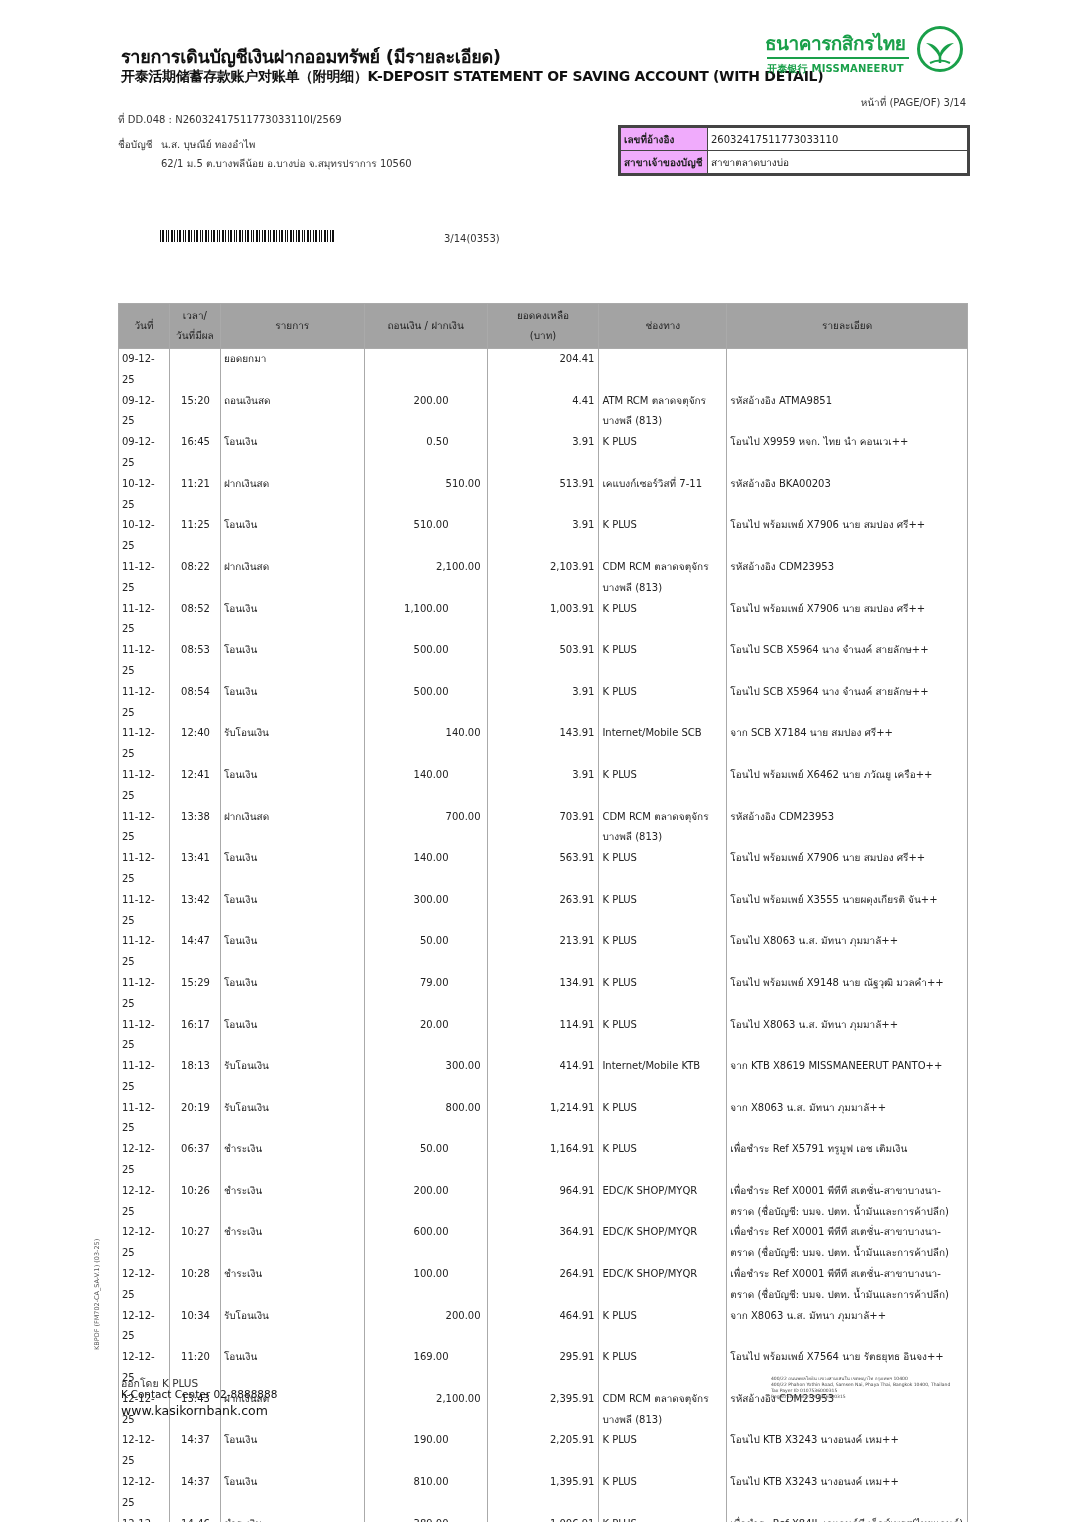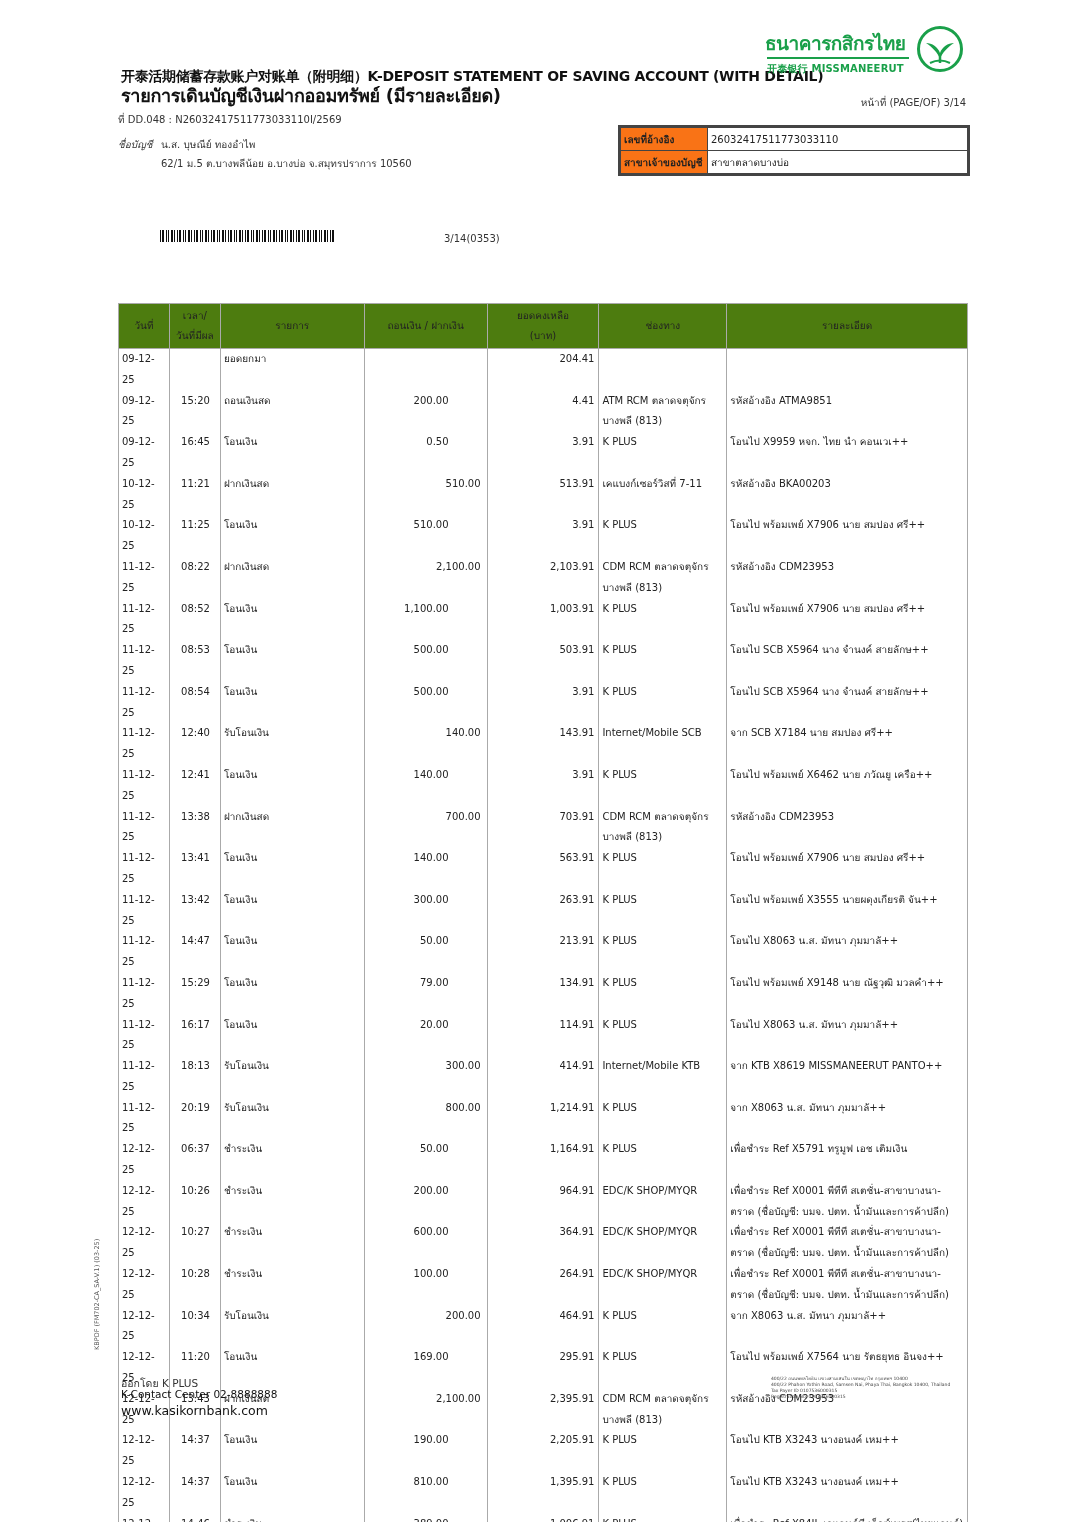--- a/index.html
+++ b/index.html
@@ -5,7 +5,7 @@
   html, body { margin: 0; padding: 0; background: #ffffff; }
   body { width: 1076px; height: 1522px; position: relative; font-family: "DejaVu Sans", "Liberation Sans", sans-serif; color: #222; overflow: hidden; }
   .abs { position: absolute; }
-  .title-th { left: 121px; top: 42px; font-size: 18px; font-weight: bold; color: #111; letter-spacing: -0.3px; margin-top: 39px; }
+  .title-th { left: 121px; top: 42px; font-size: 18px; font-weight: bold; color: #111; letter-spacing: -0.3px; }
   .title-en { left: 121px; top: 68px; font-size: 14px; font-weight: bold; color: #111; letter-spacing: -0.3px; }
   .logo-wrap { left: 765px; top: 26px; width: 205px; height: 52px; }
   .logo-th { position: absolute; left: 0; top: 2px; font-size: 19px; font-weight: bold; color: #1aa04a; letter-spacing: -0.5px; }

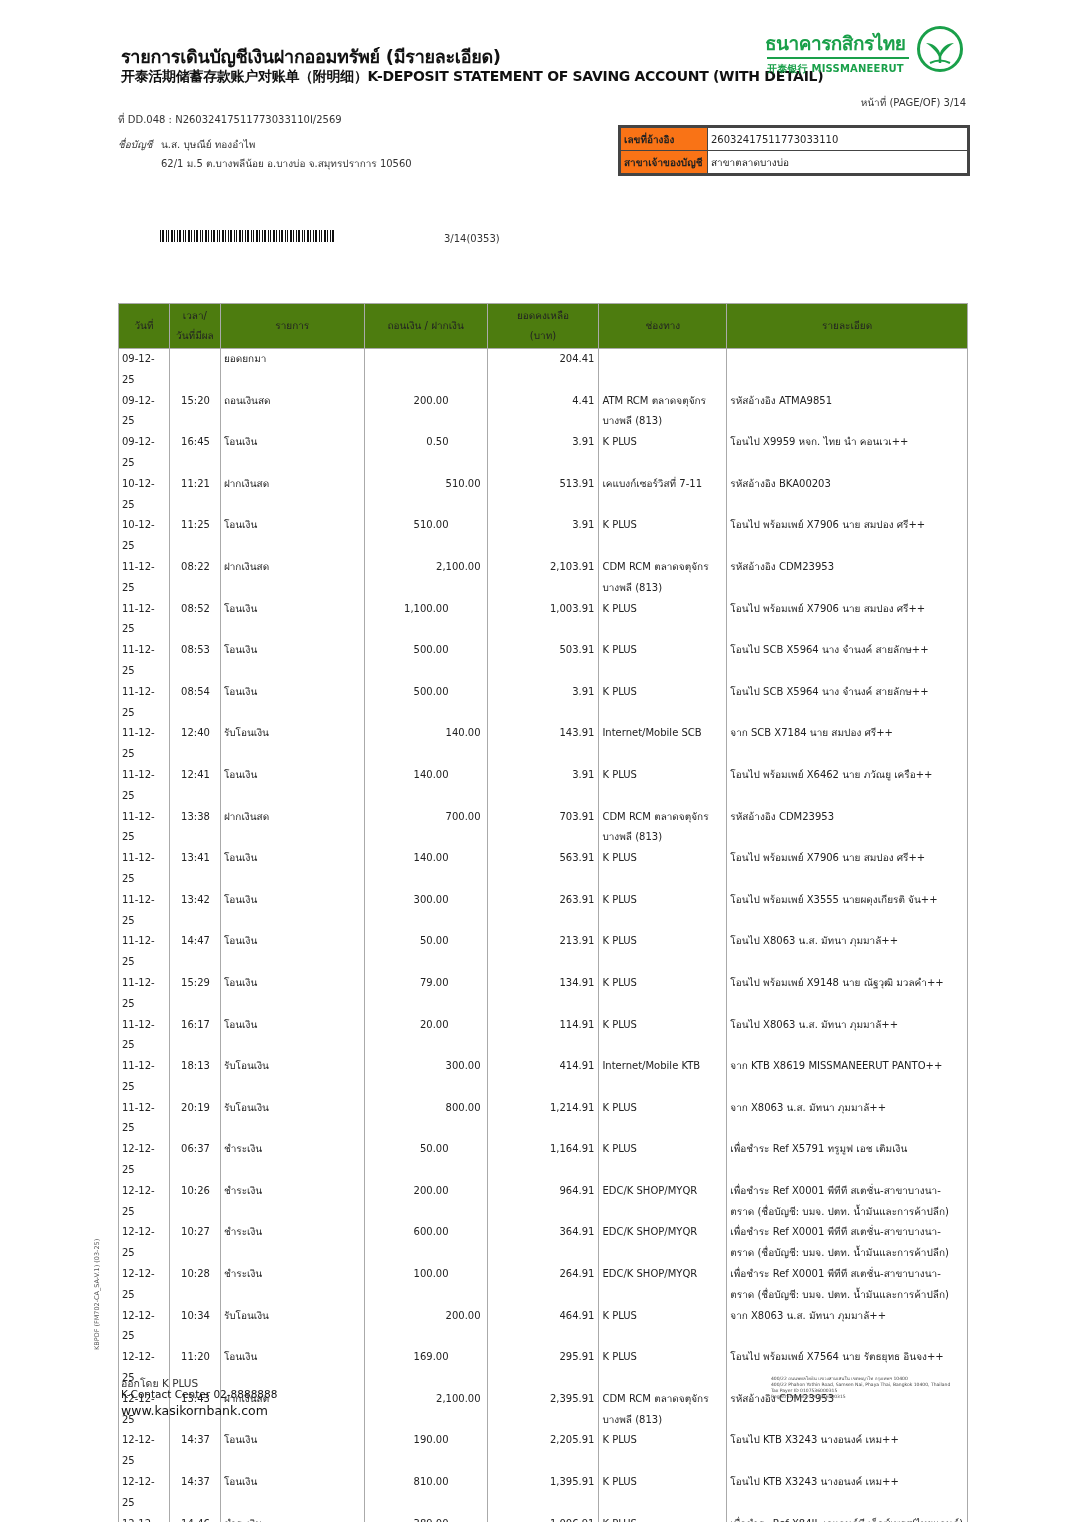--- a/index.html
+++ b/index.html
@@ -14,7 +14,7 @@
   .logo-circle { position: absolute; left: 152px; top: 0; width: 46px; height: 46px; border: 3px solid #1aa04a; border-radius: 50%; box-sizing: border-box; }
   .page-of { right: 110px; top: 95px; font-size: 10px; color: #333; }
   .docno { left: 118px; top: 112px; font-size: 10px; color: #333; }
-  .acct-label { left: 118px; top: 137px; font-size: 10px; color: #333; font-style: italic; }
+  .acct-label { left: 118px; top: 137px; font-size: 10px; color: #333; }
   .acct-name { left: 161px; top: 137px; font-size: 10px; color: #333; text-align: center; }
   .acct-addr { left: 161px; top: 156px; font-size: 10px; color: #333; }
   .barcode { left: 160px; top: 230px; width: 176px; height: 12px; }

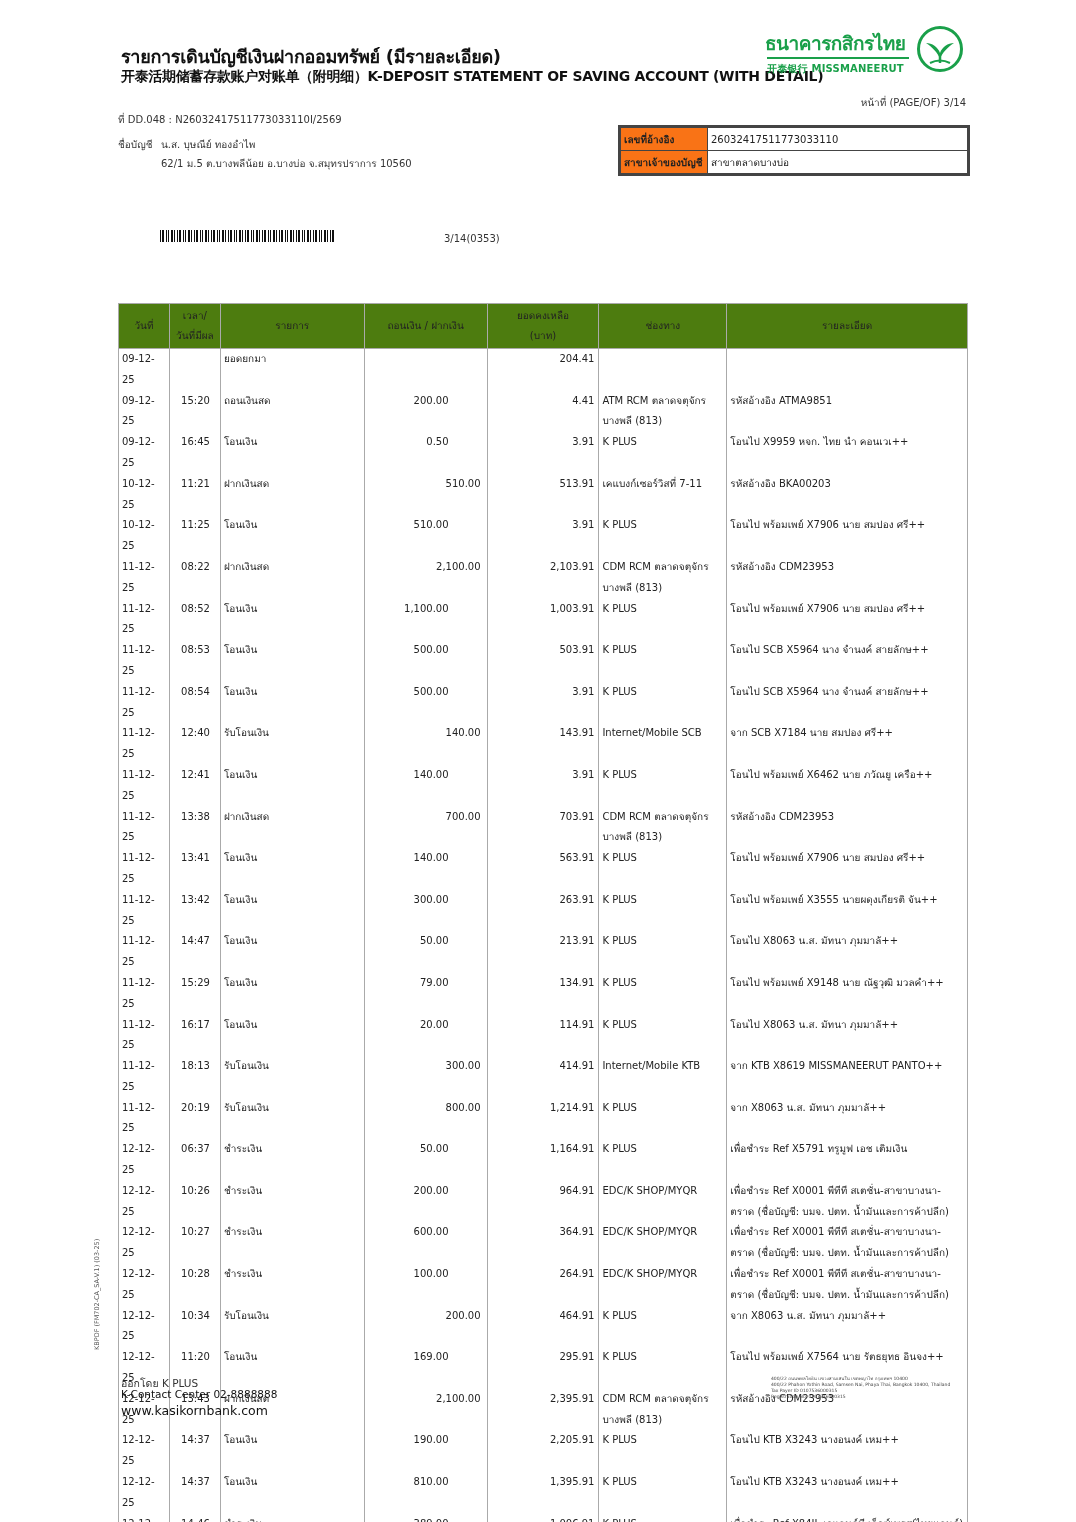--- a/index.html
+++ b/index.html
@@ -21,7 +21,7 @@
   .barcode-num { left: 444px; top: 233px; font-size: 10px; color: #333; }
   .info-table { left: 620px; top: 127px; width: 348px; border-collapse: collapse; font-size: 10px; }
   .info-table td { border: 1px solid #444; height: 22px; padding: 0 3px; }
-  .info-table td.lbl { background: #f97316; font-weight: bold; width: 80px; white-space: nowrap; }
+  .info-table td.lbl { background: #f0abfc; font-weight: bold; width: 80px; white-space: nowrap; }
   .tx { left: 118px; top: 303px; width: 850px; border-collapse: collapse; font-size: 10px; color: #222; }
   .tx th { background: #4d7c0f; font-weight: normal; font-size: 10px; border: 1px solid #aaa; height: 44px; line-height: 20px; padding: 0; }
   .tx td { border-left: 1px solid #aaa; border-right: 1px solid #aaa; vertical-align: top; padding: 0 3px; line-height: 20.8px; }

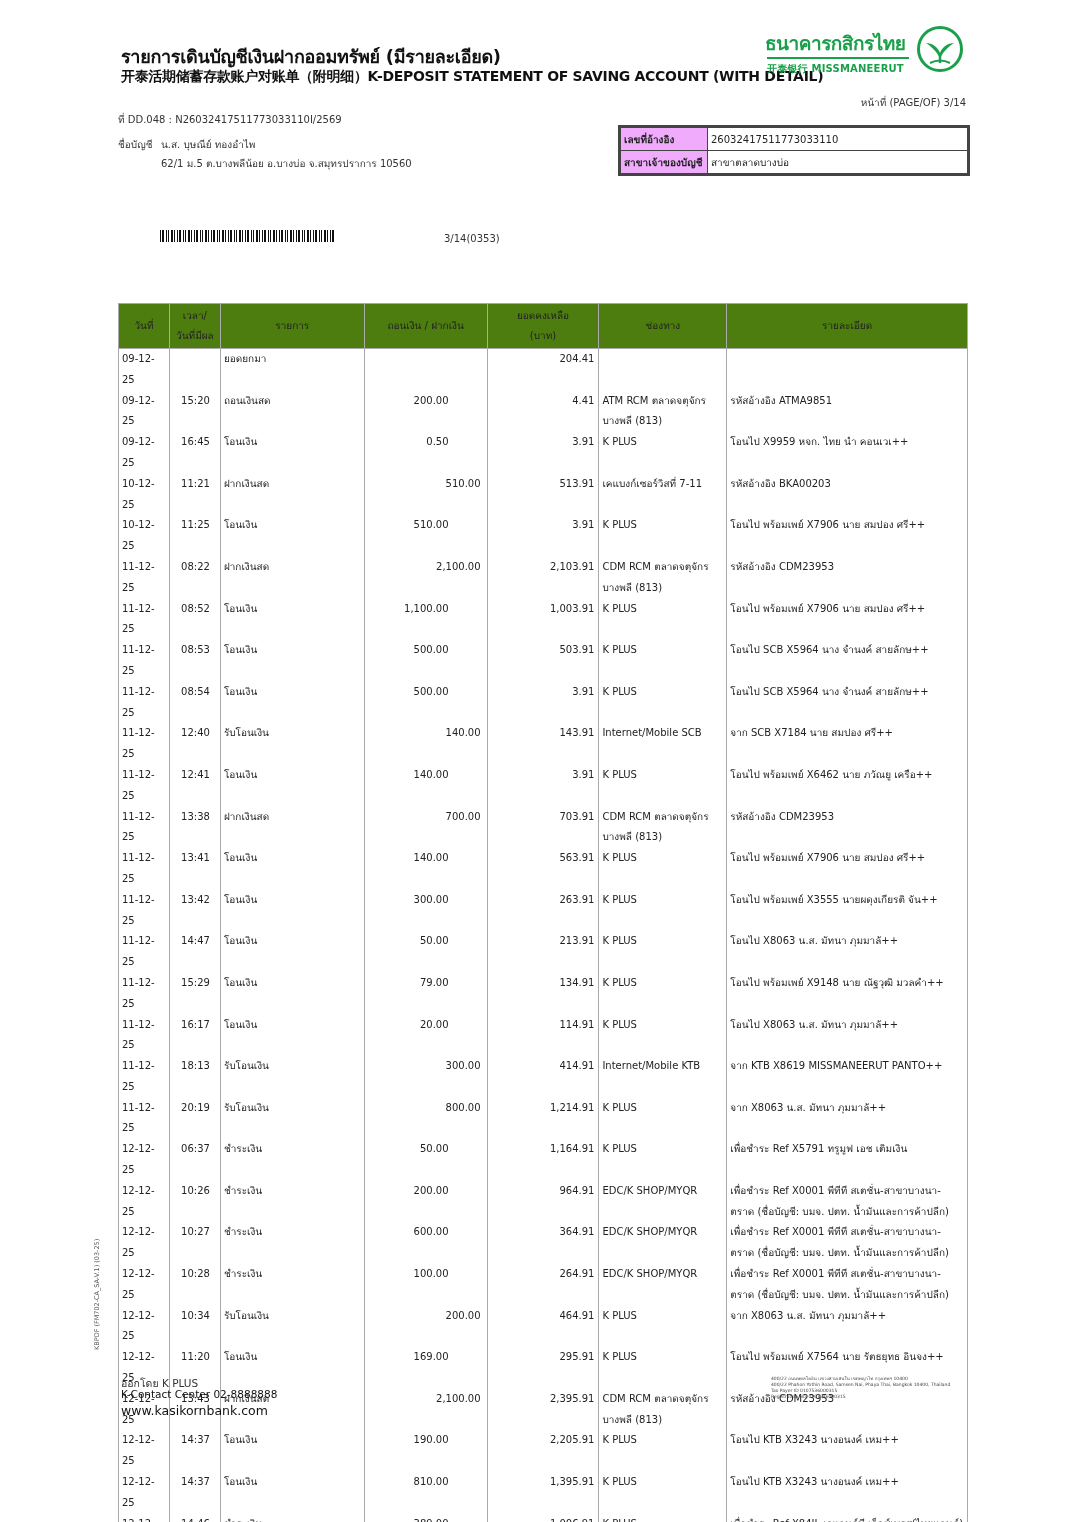--- a/index.html
+++ b/index.html
@@ -23,7 +23,7 @@
   .info-table td { border: 1px solid #444; height: 22px; padding: 0 3px; }
   .info-table td.lbl { background: #f0abfc; font-weight: bold; width: 80px; white-space: nowrap; }
   .tx { left: 118px; top: 303px; width: 850px; border-collapse: collapse; font-size: 10px; color: #222; }
-  .tx th { background: #4d7c0f; font-weight: normal; font-size: 10px; border: 1px solid #aaa; height: 44px; line-height: 20px; padding: 0; }
+  .tx th { background: #a3a3a3; font-weight: normal; font-size: 10px; border: 1px solid #aaa; height: 44px; line-height: 20px; padding: 0; }
   .tx td { border-left: 1px solid #aaa; border-right: 1px solid #aaa; vertical-align: top; padding: 0 3px; line-height: 20.8px; }
   .tx tbody tr:last-child td { border-bottom: 1px solid #aaa; }
   .tx col.c-date { width: 51px; } .tx col.c-time { width: 51px; } .tx col.c-desc { width: 144px; }

